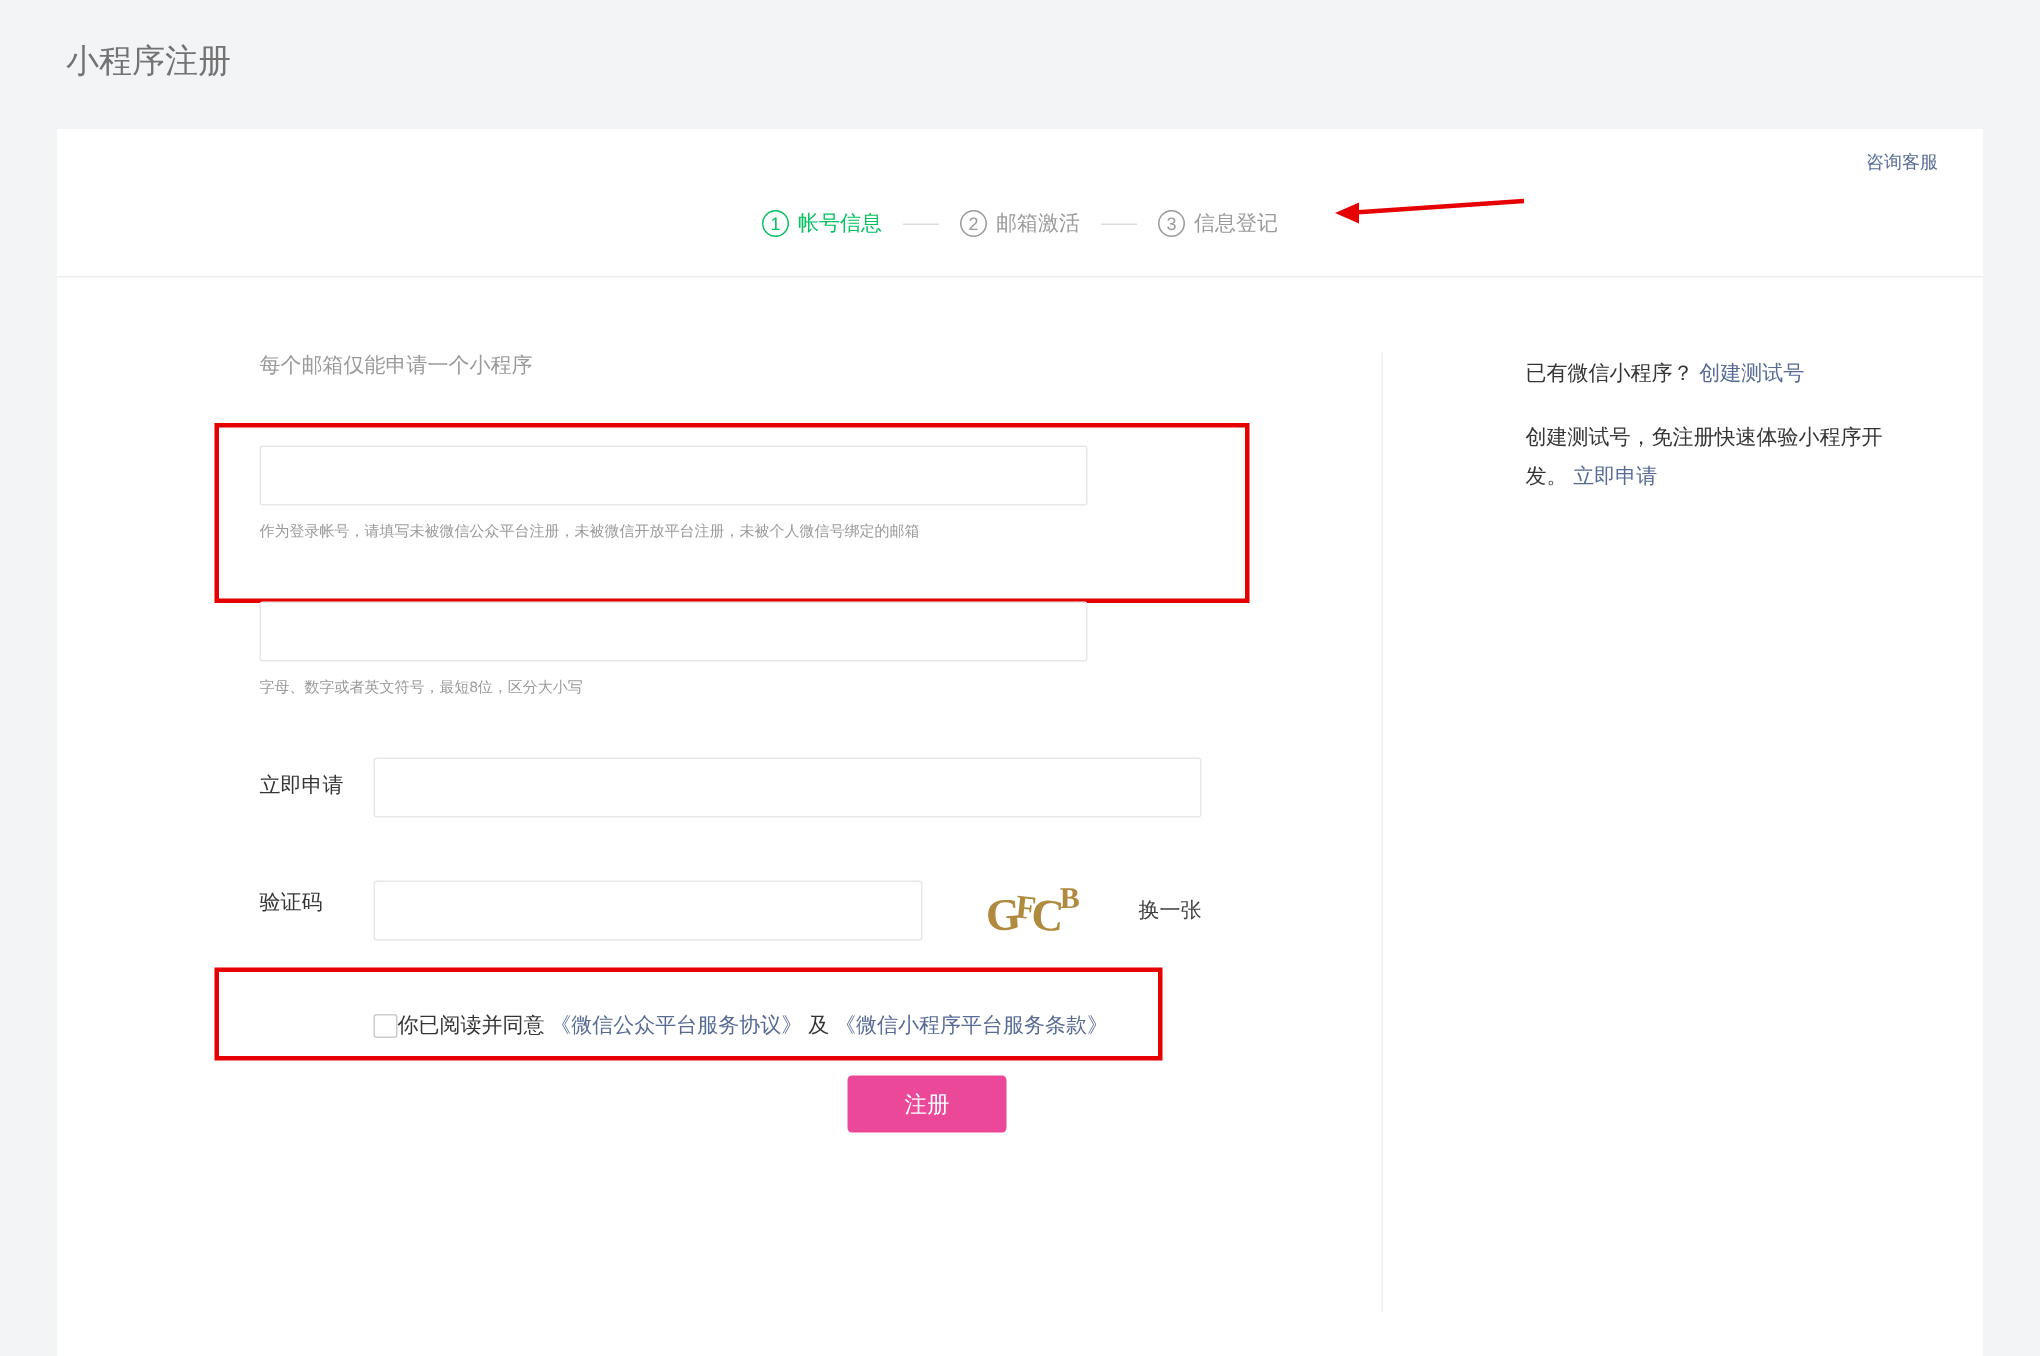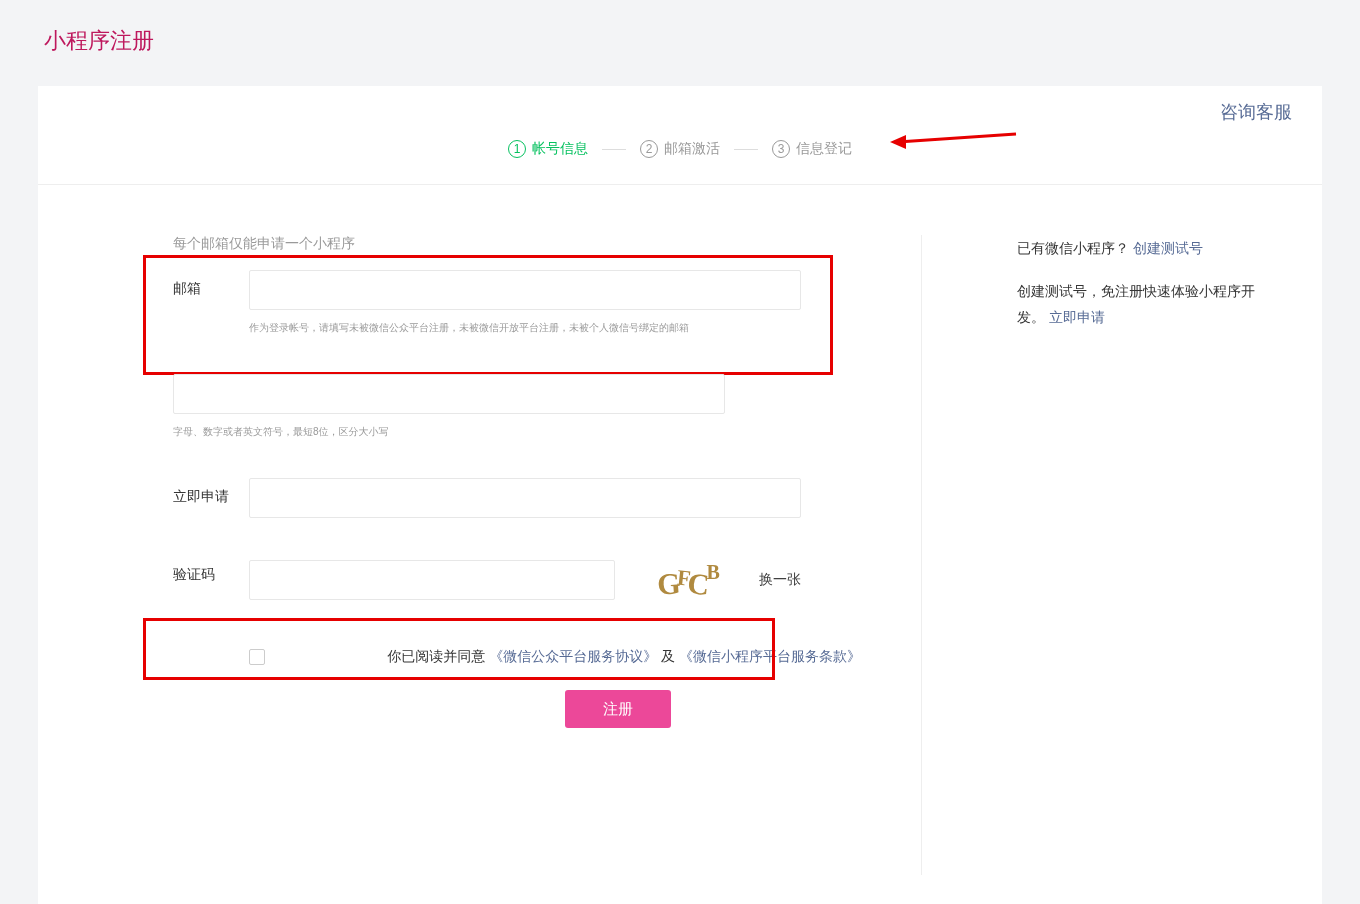--- a/index.html
+++ b/index.html
@@ -16,7 +16,7 @@
       font-size: 22px;
       font-weight: 400;
       padding: 26px 0 0 44px;
-      color: #be185d;
+      color: #737373;
     }
     .panel {
       background: #fff;

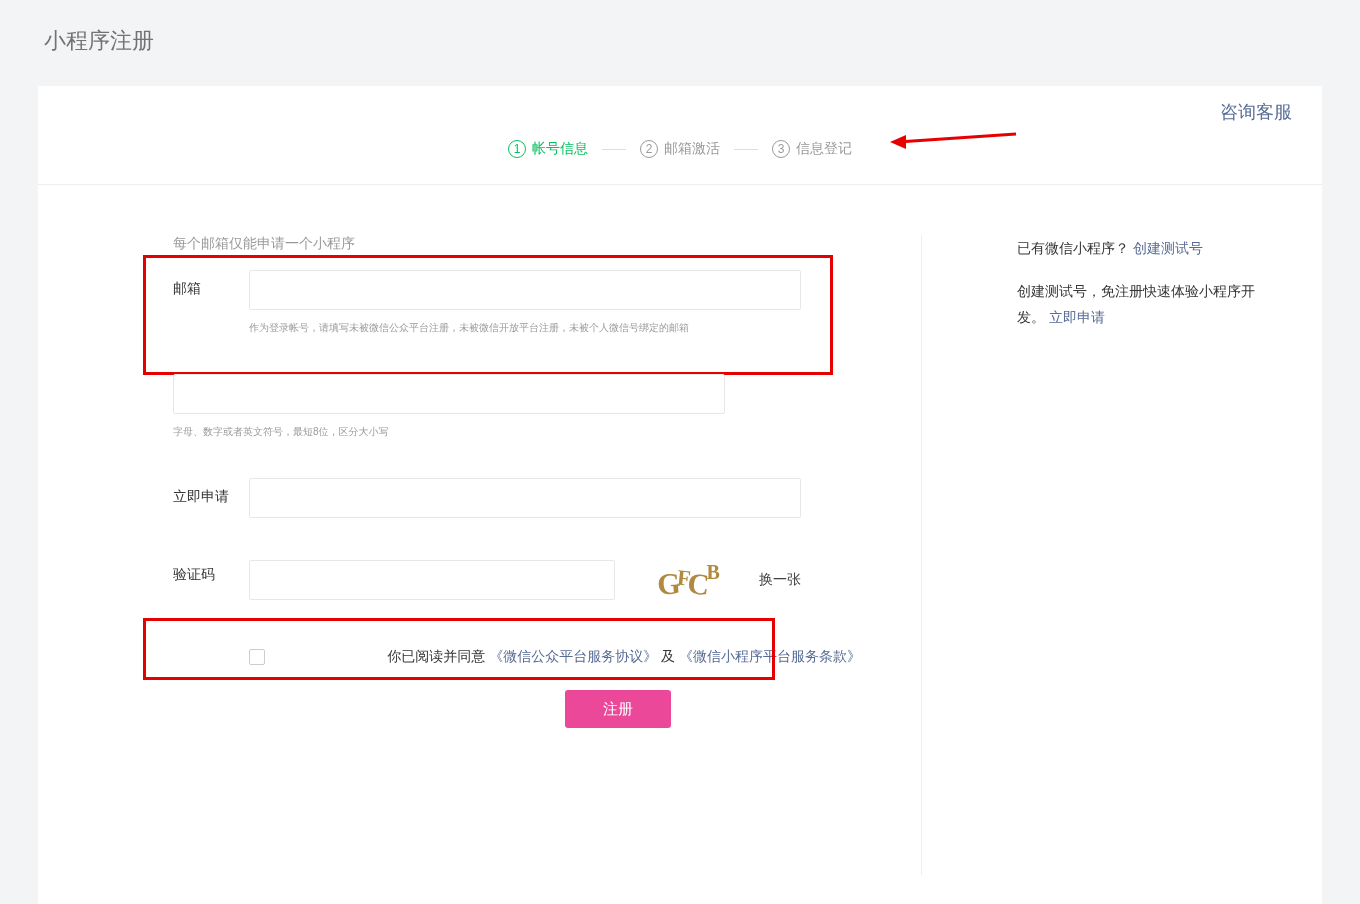--- a/index.html
+++ b/index.html
@@ -29,7 +29,7 @@
       right: 30px;
       color: #576B95;
       cursor: pointer;
-      font-size: 18px;
+      font-size: 12px;
     }
     .steps {
       display: flex;

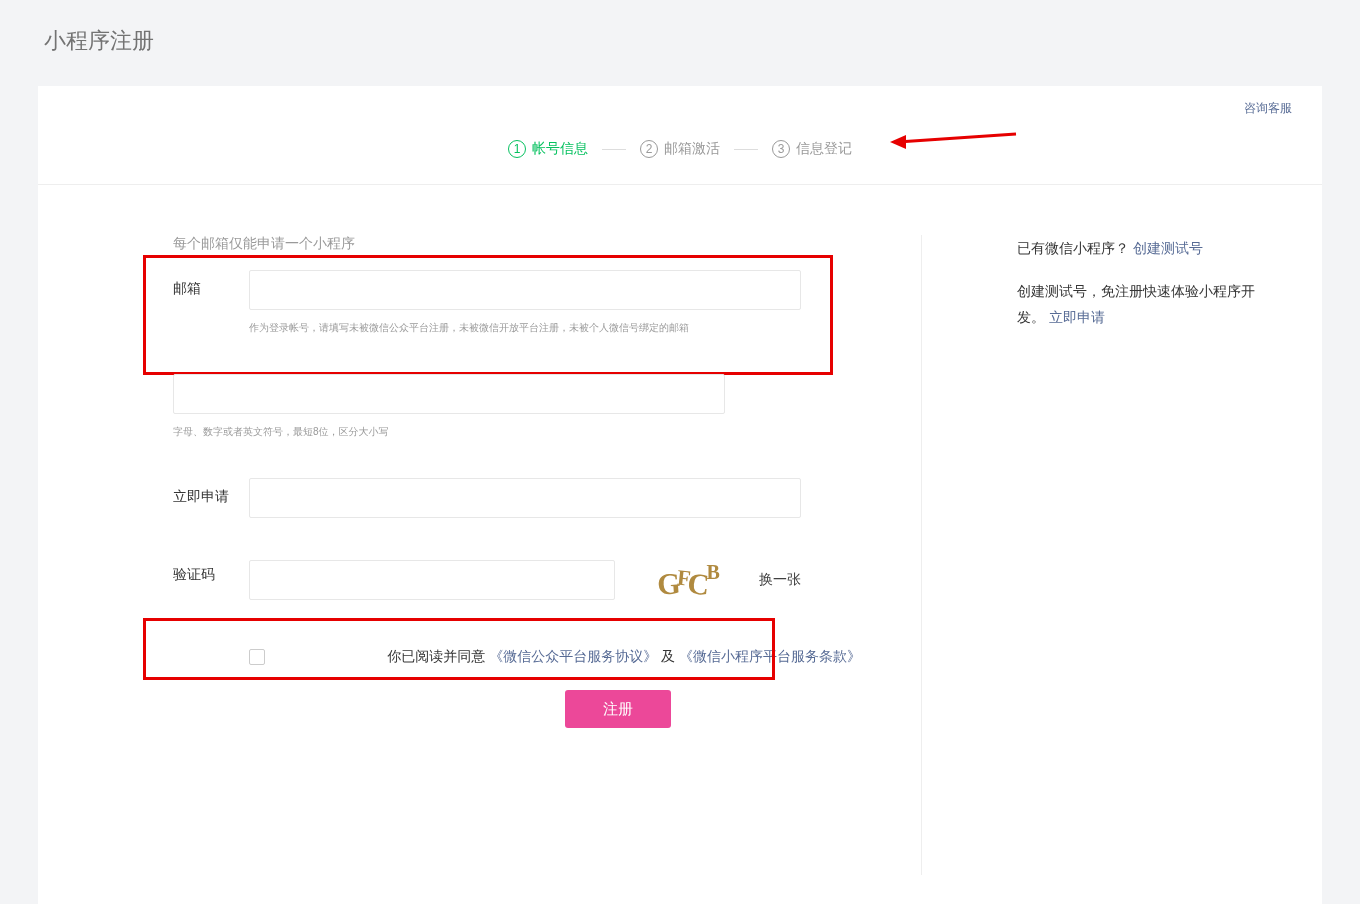--- a/index.html
+++ b/index.html
@@ -87,7 +87,7 @@
     }
     .hint-top {
       color: #9a9a9a;
-      margin-bottom: 17px;
+      margin-bottom: 44px;
     }
     .form-row {
       display: flex;

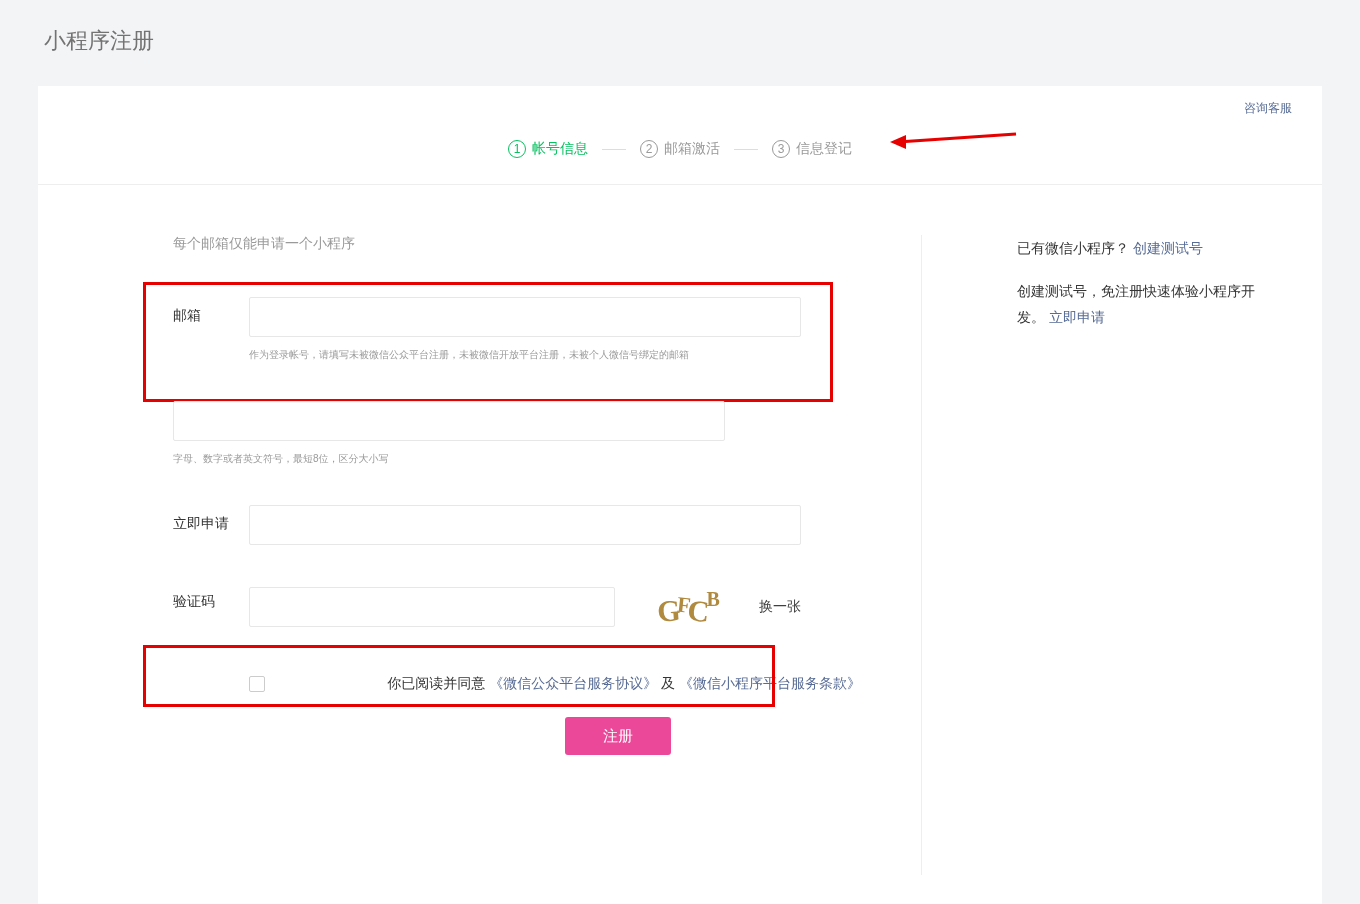--- a/index.html
+++ b/index.html
@@ -228,7 +228,6 @@
 
       <div class="form-row" style="position:relative;">
         <div class="callout callout-email"></div>
-        <div class="label">邮箱</div>
         <div class="field">
           <input class="text-input" type="text" style="">
           <p class="help">作为登录帐号，请填写未被微信公众平台注册，未被微信开放平台注册，未被个人微信号绑定的邮箱</p>

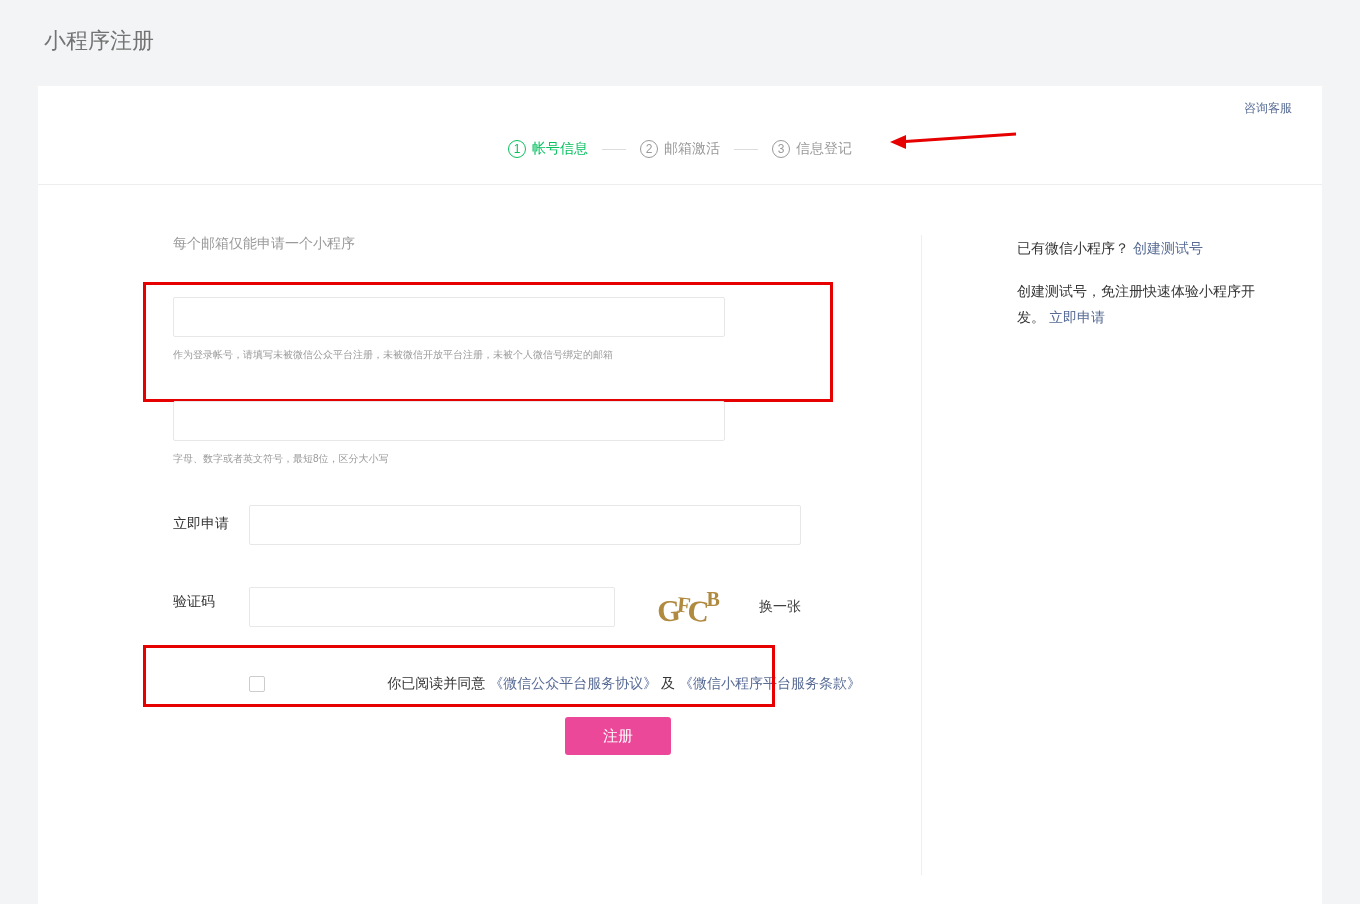--- a/index.html
+++ b/index.html
@@ -152,7 +152,6 @@
       gap: 0;
       margin: 10px 0 18px 76px;
       padding: 6px 0;
-      justify-content: space-between;
     }
     .chk {
       width: 16px;

